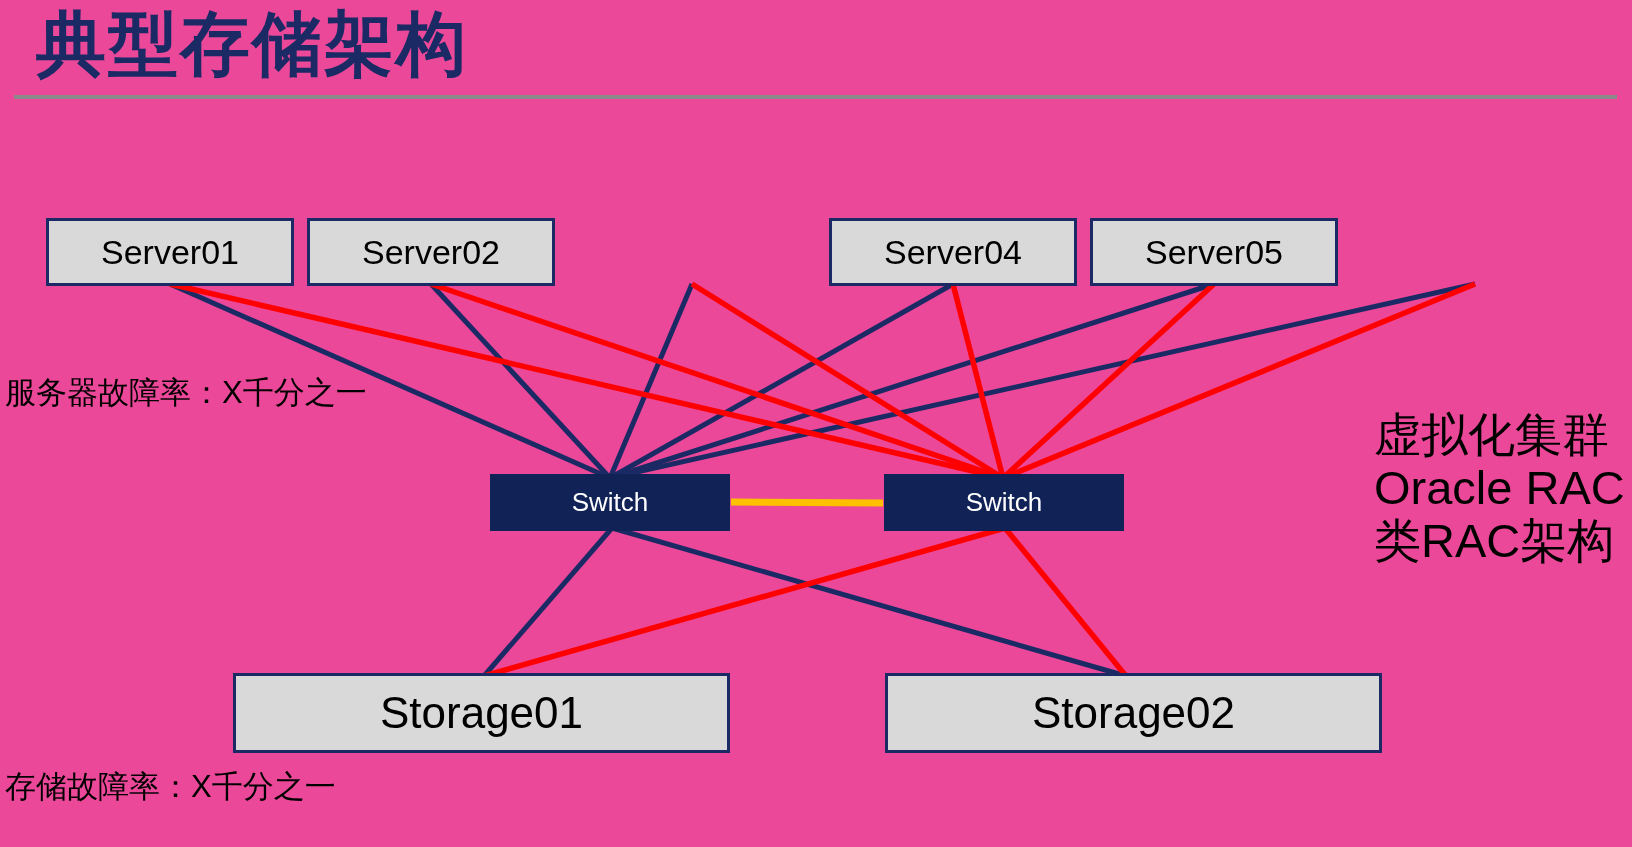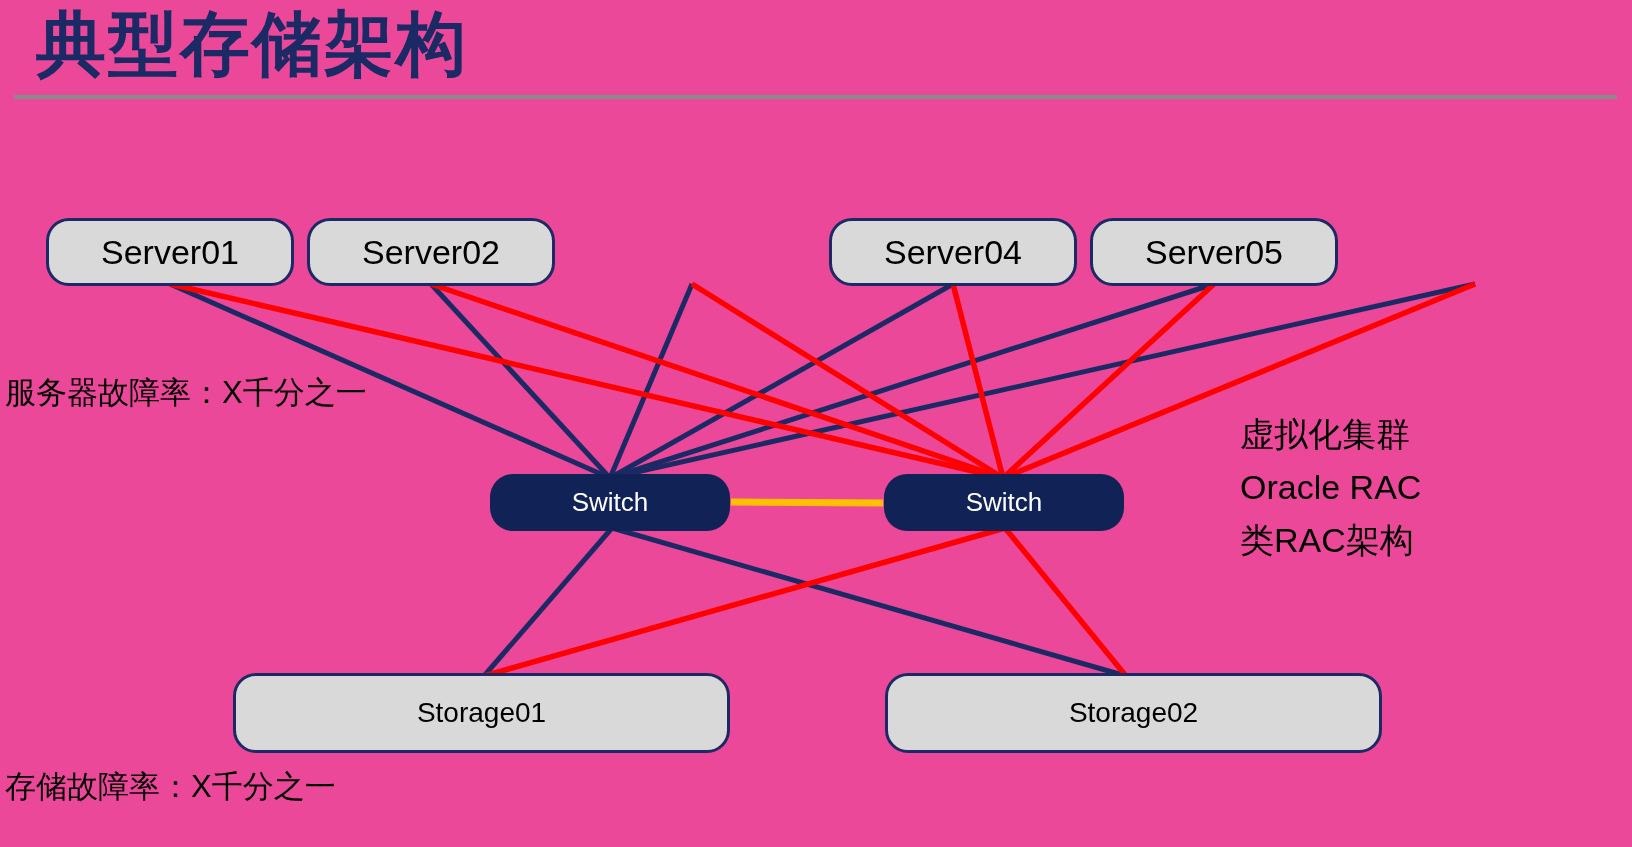--- a/index.html
+++ b/index.html
@@ -29,7 +29,6 @@
     display:flex;align-items:center;justify-content:center;
     z-index:2;
     white-space:nowrap;
-    border-radius:23px;
   }
   .server{
     width:248px;height:68px;top:218px;

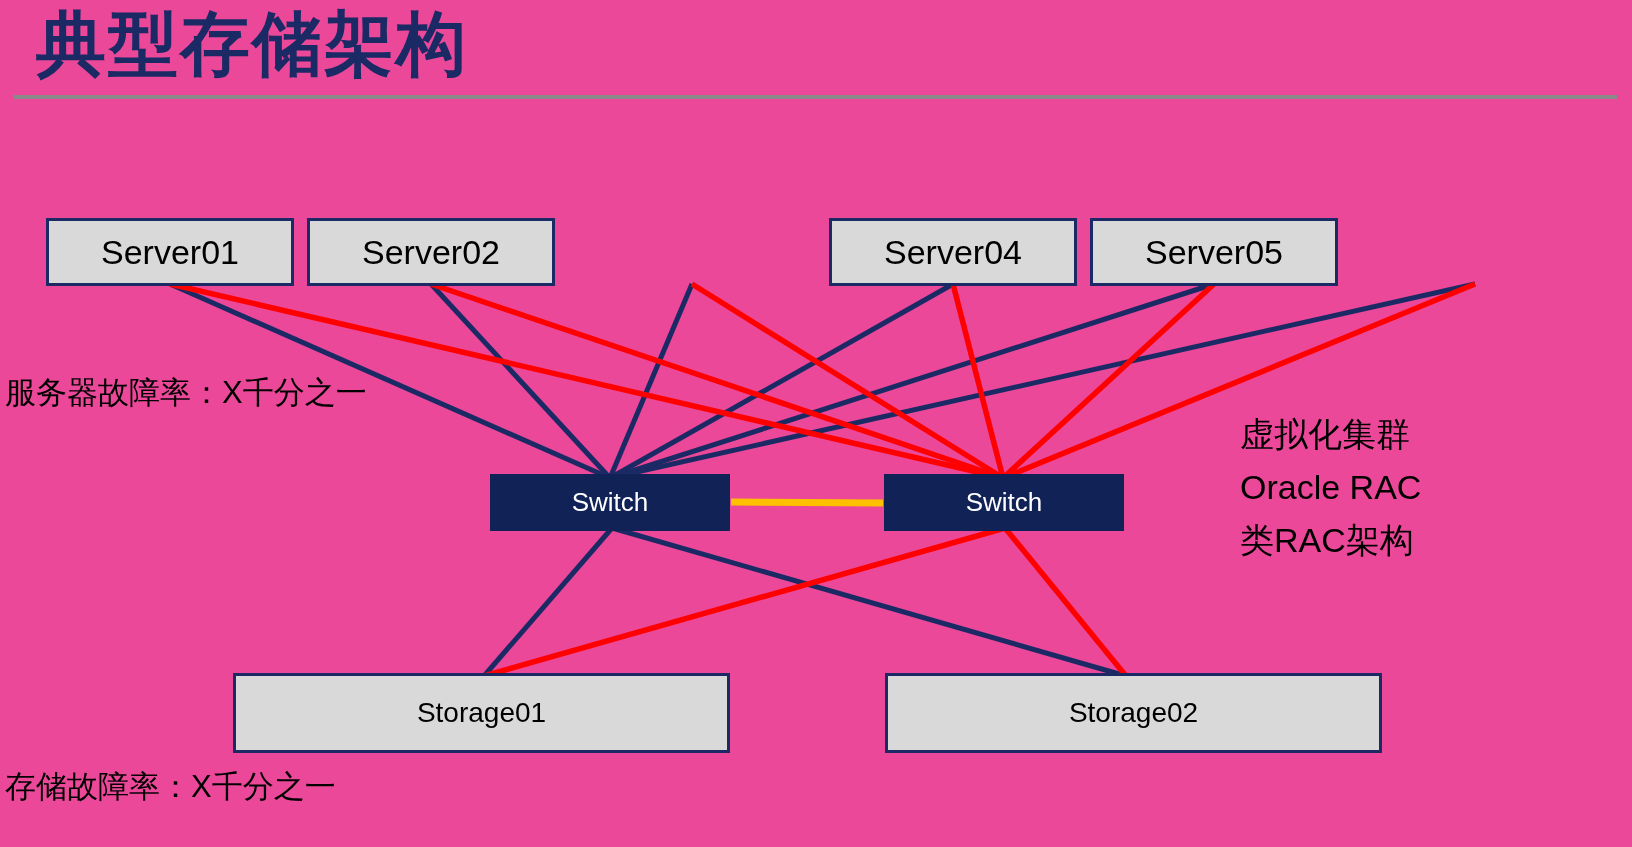--- a/index.html
+++ b/index.html
@@ -55,8 +55,8 @@
   #server-failure-note{left:5px;top:372px;}
   #storage-failure-note{left:5px;top:766px;}
   #right-note{
-    left:1240px;top:408px;
-    font-size:34px;line-height:53px;
+    left:1374px;top:408px;
+    font-size:47px;line-height:53px;
     color:var(--text,#000);
     z-index:3;white-space:nowrap;
   }

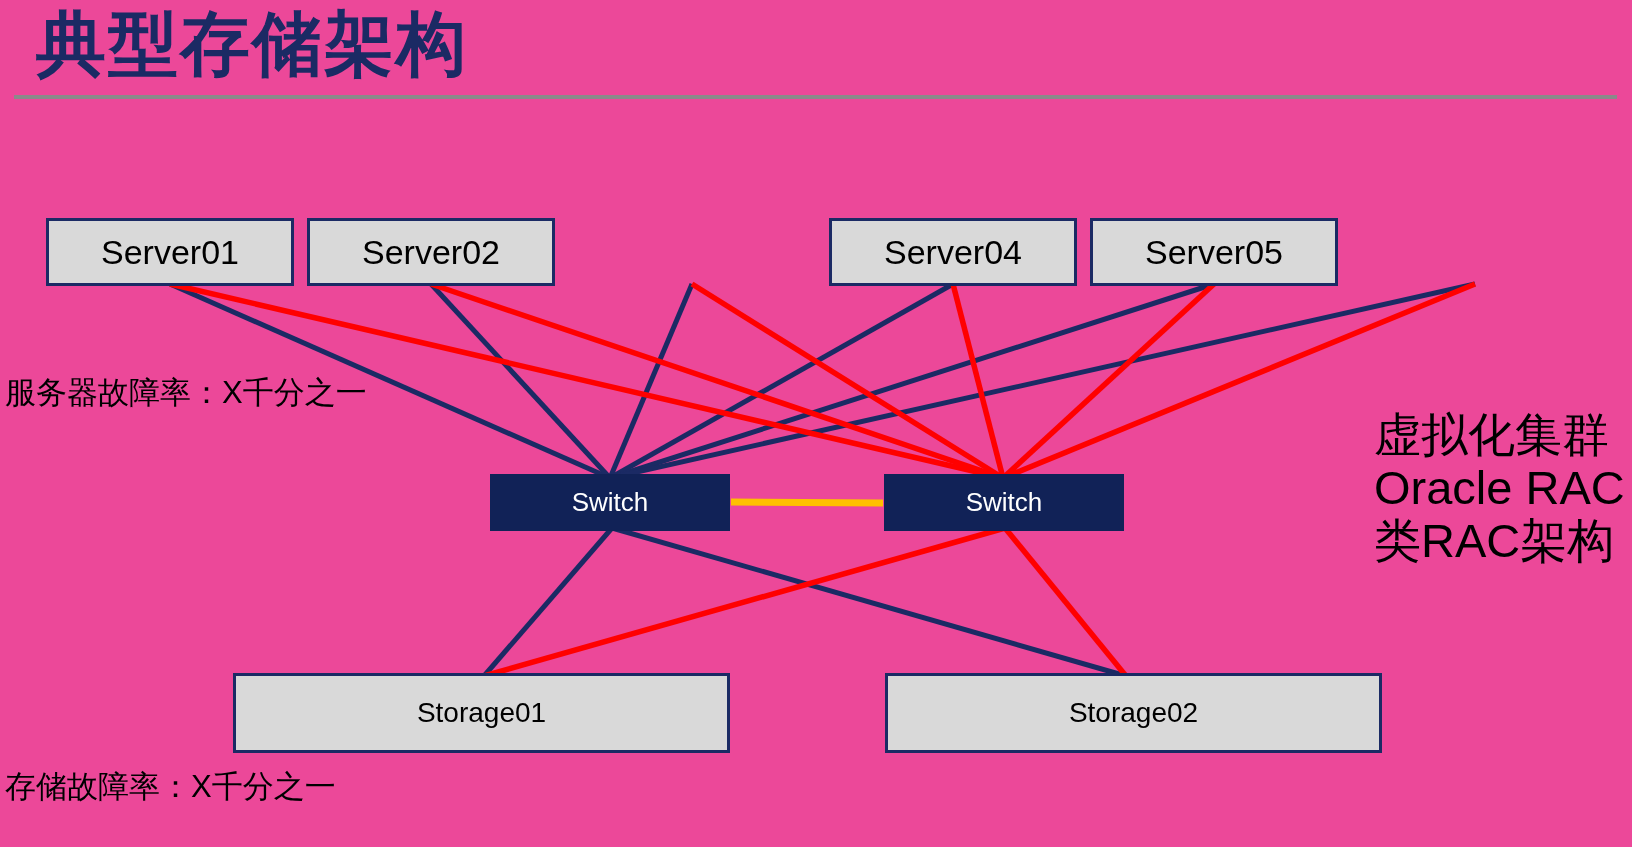--- a/index.html
+++ b/index.html
@@ -46,7 +46,7 @@
     width:497px;height:80px;top:673px;
     background:var(--box-fill,#D9D9D9);
     border:3px solid var(--navy,#1B2A64);
-    font-size:28px;color:var(--text,#000);
+    font-size:44px;color:var(--text,#000);
   }
   .annotation{
     font-size:31px;color:var(--text,#000);

